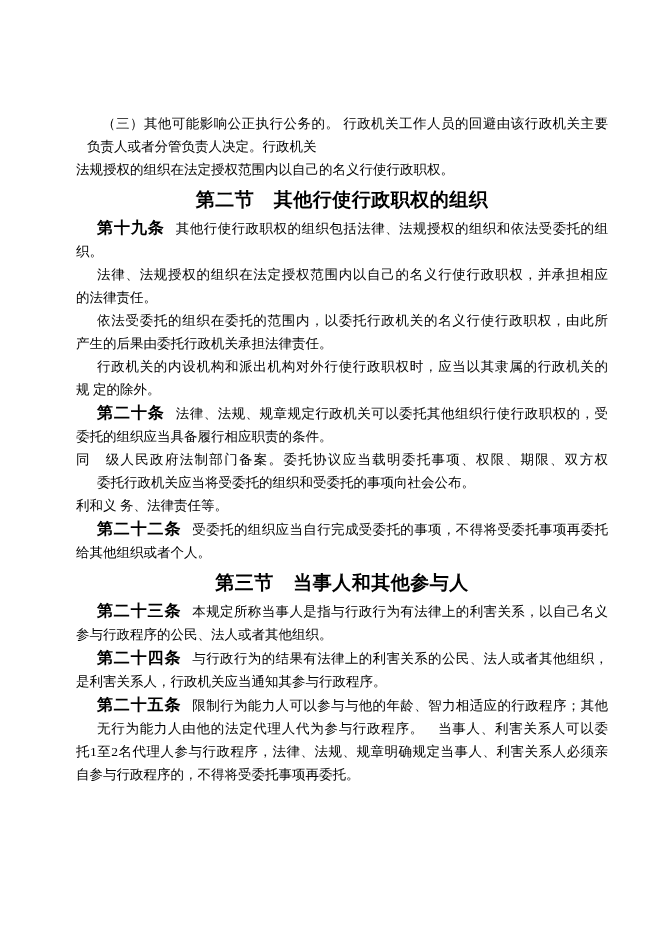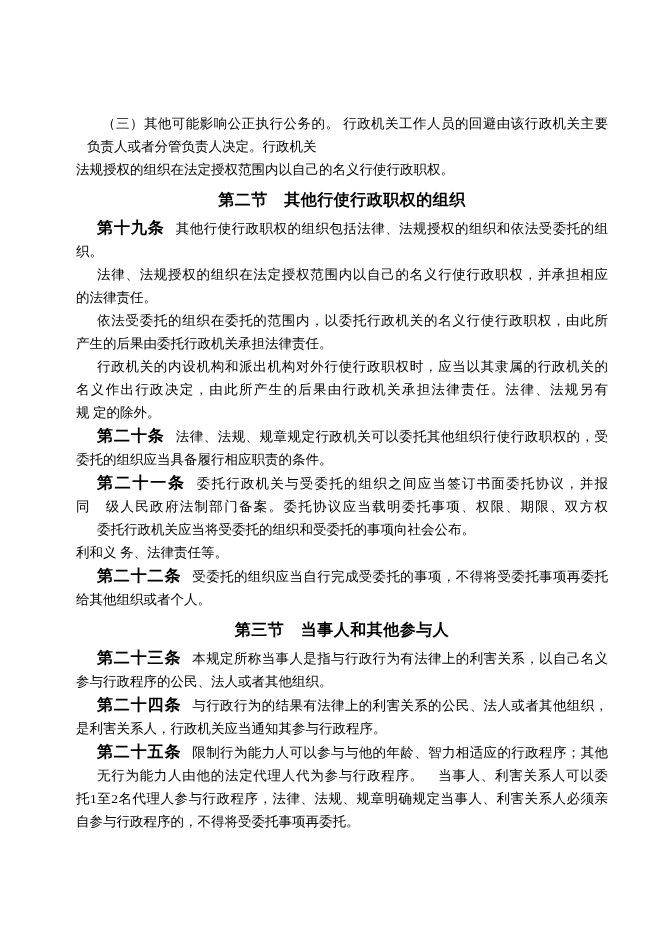--- a/index.html
+++ b/index.html
@@ -45,7 +45,7 @@
   .heading {
     font-family: "Liberation Sans", "DejaVu Sans", sans-serif;
     font-weight: 700;
-    font-size: 16px;
+    font-size: 19px;
     line-height: 28px;
     text-align: center;
     margin: 5px 0 2px 0;

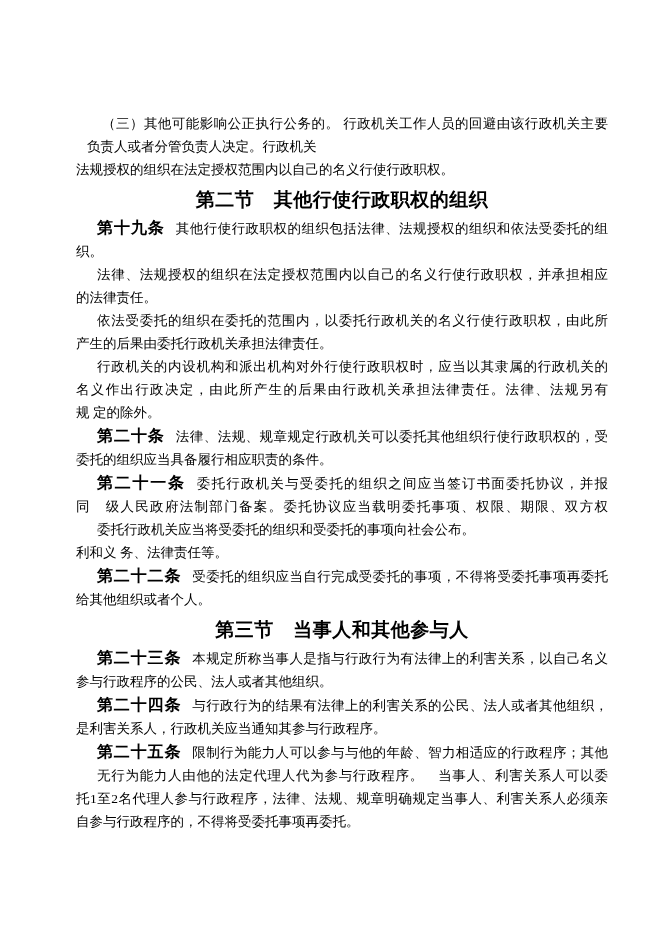--- a/index.html
+++ b/index.html
@@ -68,7 +68,6 @@
       <div class="ln ind full">依法受委托的组织在委托的范围内，以委托行政机关的名义行使行政职权，由此所</div>
       <div class="ln">产生的后果由委托行政机关承担法律责任。</div>
       <div class="ln ind full">行政机关的内设机构和派出机构对外行使行政职权时，应当以其隶属的行政机关的</div>
-      <div class="ln  full">名义作出行政决定，由此所产生的后果由行政机关承担法律责任。法律、法规另有</div>
       <div class="ln">规 定的除外。</div>
       <div class="ln ind full"><b>第二十条</b>法律、法规、规章规定行政机关可以委托其他组织行使行政职权的，受</div>
       <div class="ln">委托的组织应当具备履行相应职责的条件。</div>

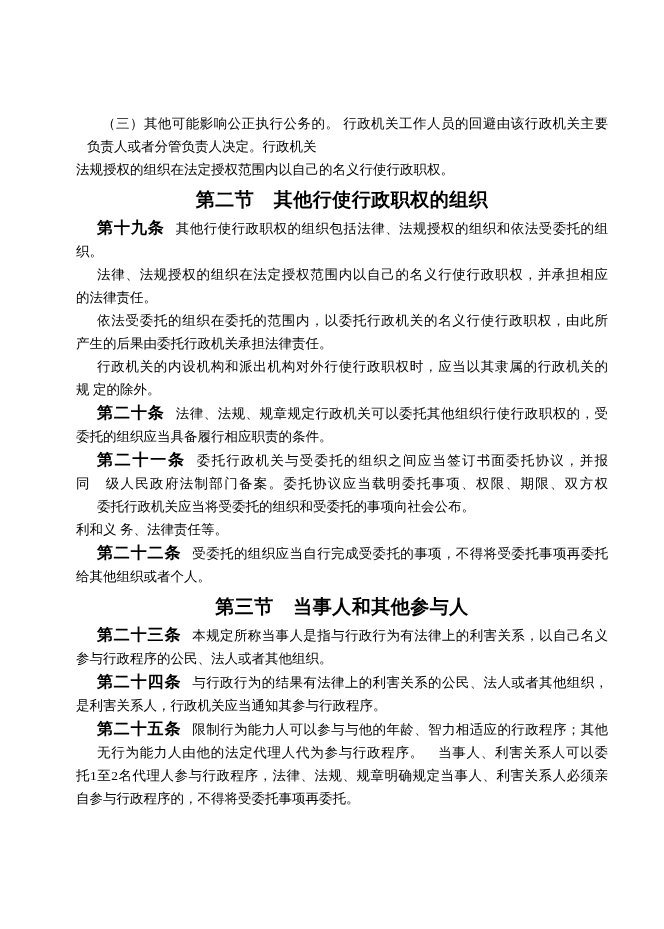--- a/index.html
+++ b/index.html
@@ -71,7 +71,6 @@
       <div class="ln">规 定的除外。</div>
       <div class="ln ind full"><b>第二十条</b>法律、法规、规章规定行政机关可以委托其他组织行使行政职权的，受</div>
       <div class="ln">委托的组织应当具备履行相应职责的条件。</div>
-      <div class="ln ind full"><b>第二十一条</b>委托行政机关与受委托的组织之间应当签订书面委托协议，并报</div>
       <div class="ln  full">同　级人民政府法制部门备案。委托协议应当载明委托事项、权限、期限、双方权</div>
       <div class="ln ind">委托行政机关应当将受委托的组织和受委托的事项向社会公布。</div>
       <div class="ln">利和义 务、法律责任等。</div>

